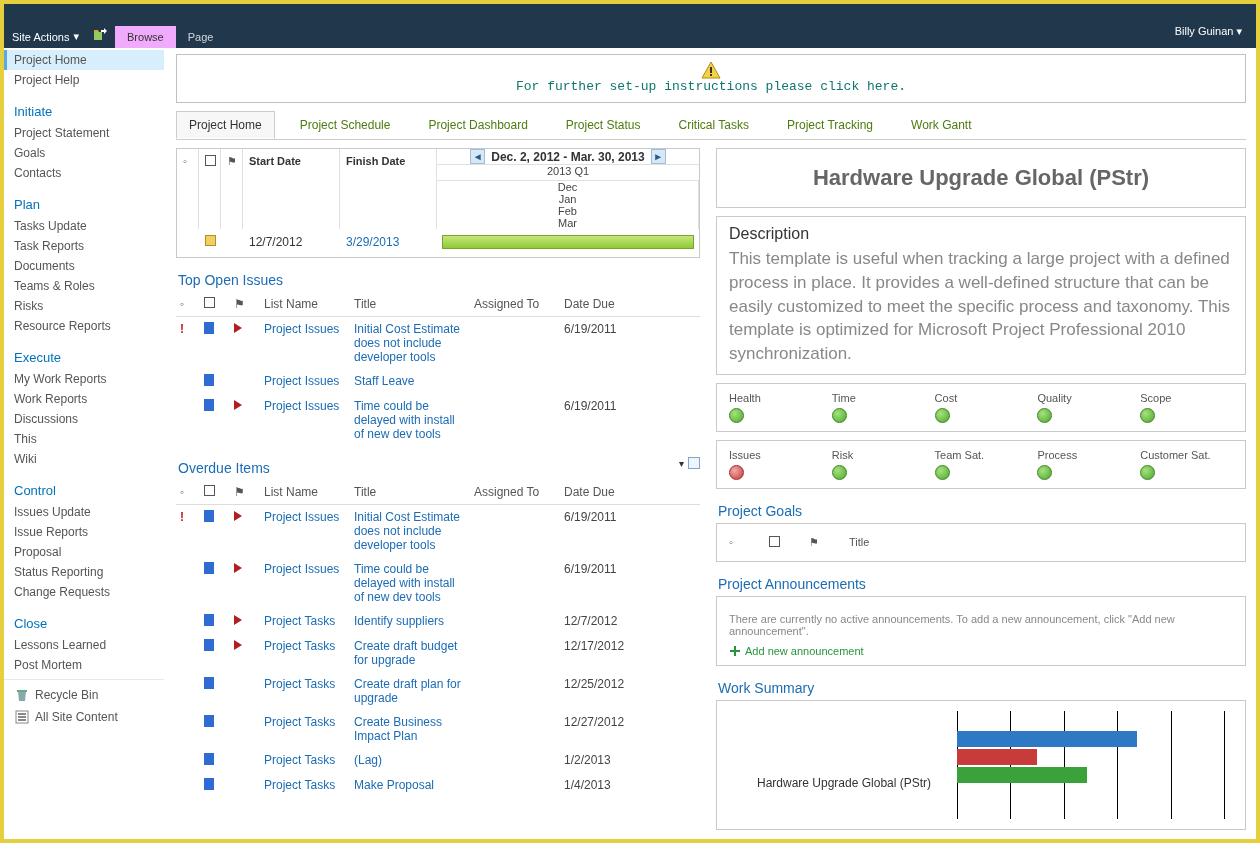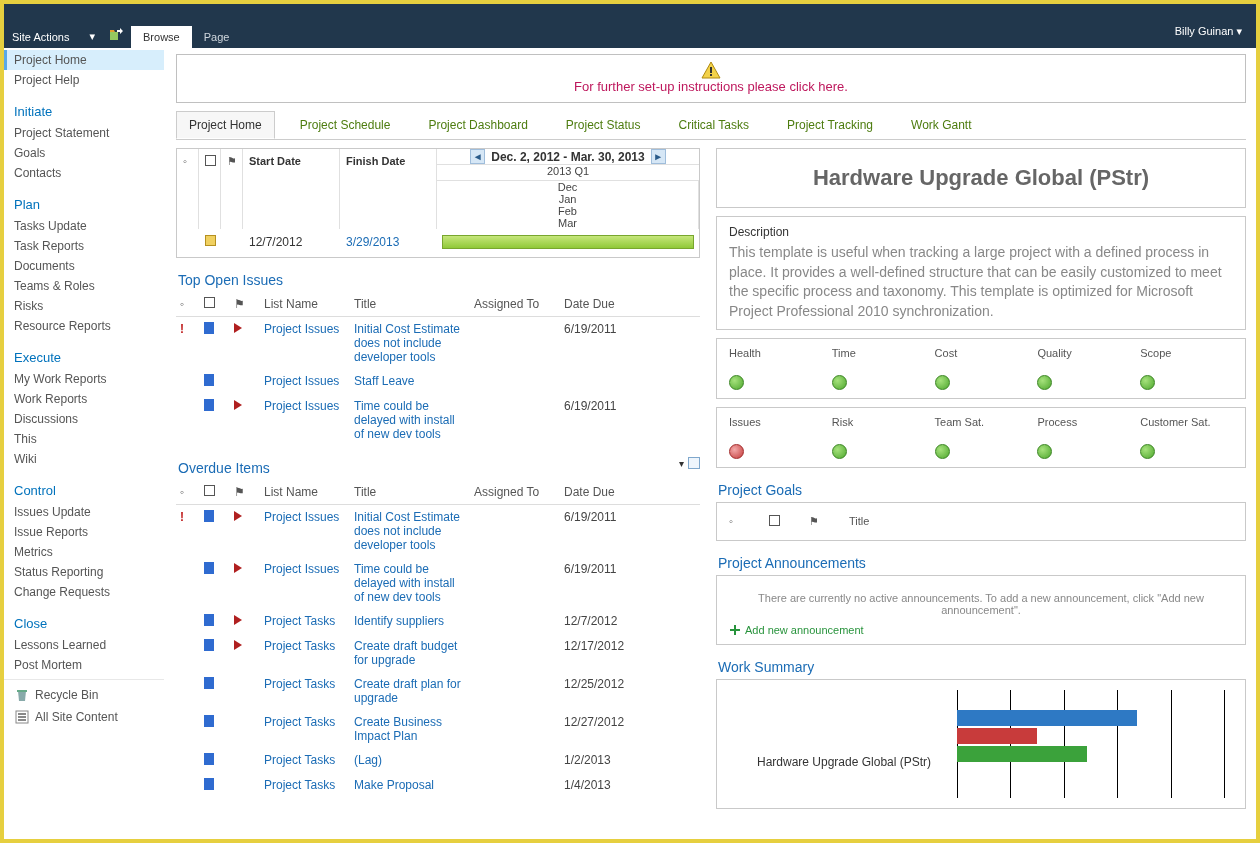--- a/index.html
+++ b/index.html
@@ -8,7 +8,7 @@
 
 
 .ribbon { background: #21374c; height: 44px; display: flex; align-items: flex-end; color: #fff; font-size: 11px; }
-.ribbon .site-actions { background: #21374c; padding: 5px 8px; display: flex; align-items: center; gap: 20px; }
+.ribbon .site-actions { background: #21374c; padding: 5px 8px; display: flex; align-items: center; gap: 4px; }
 .ribbon .tab { padding: 5px 12px; color: #cfd6dd; cursor: pointer; }
 .ribbon .tab.active { background: #ffffff; color: #333; }
 .ribbon .user { margin-left: auto; padding: 0 14px 10px 0; color: #fff; }

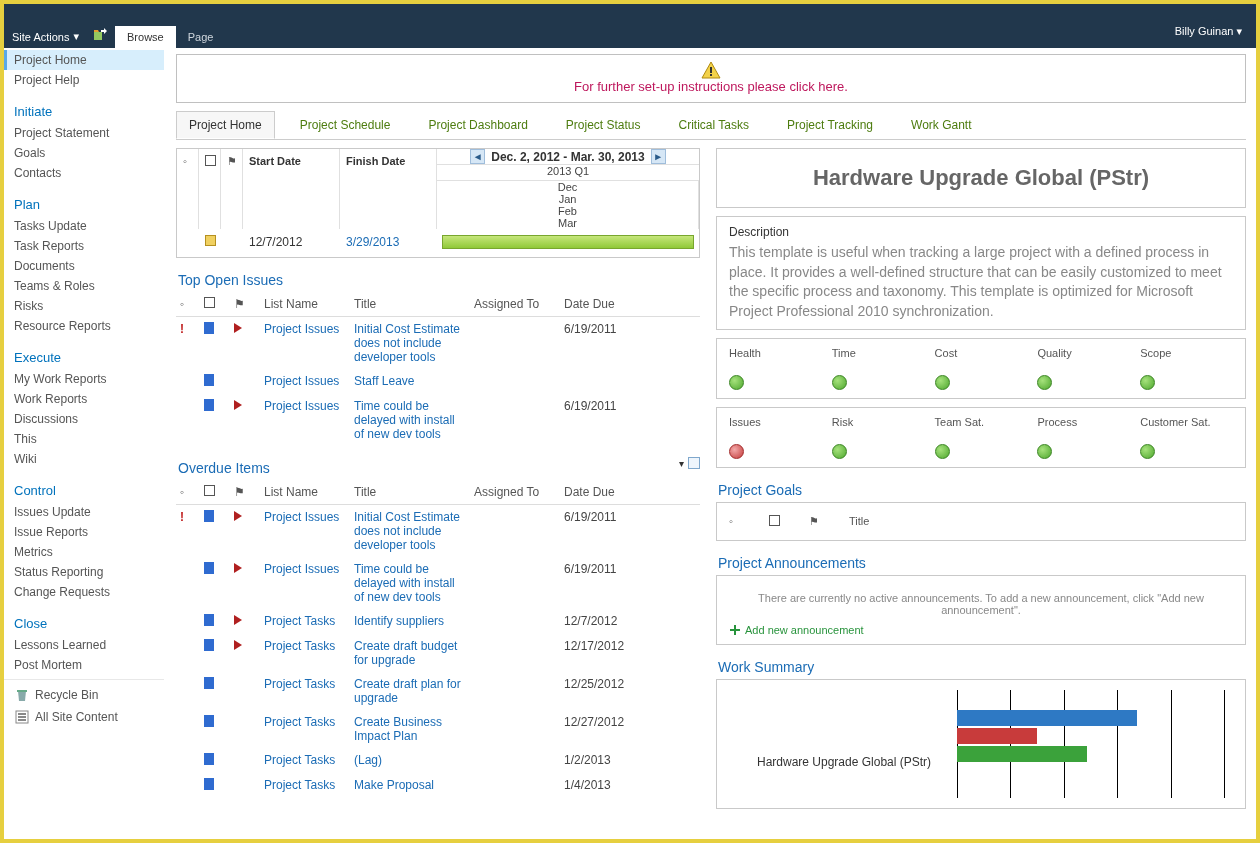--- a/index.html
+++ b/index.html
@@ -10,7 +10,7 @@
 .ribbon { background: #21374c; height: 44px; display: flex; align-items: flex-end; color: #fff; font-size: 11px; }
 .ribbon .site-actions { background: #21374c; padding: 5px 8px; display: flex; align-items: center; gap: 4px; }
 .ribbon .tab { padding: 5px 12px; color: #cfd6dd; cursor: pointer; }
-.ribbon .tab.active { background: #ffffff; color: #333; }
+.ribbon .tab.active { background: #f0abfc; color: #333; }
 .ribbon .user { margin-left: auto; padding: 0 14px 10px 0; color: #fff; }
 
 

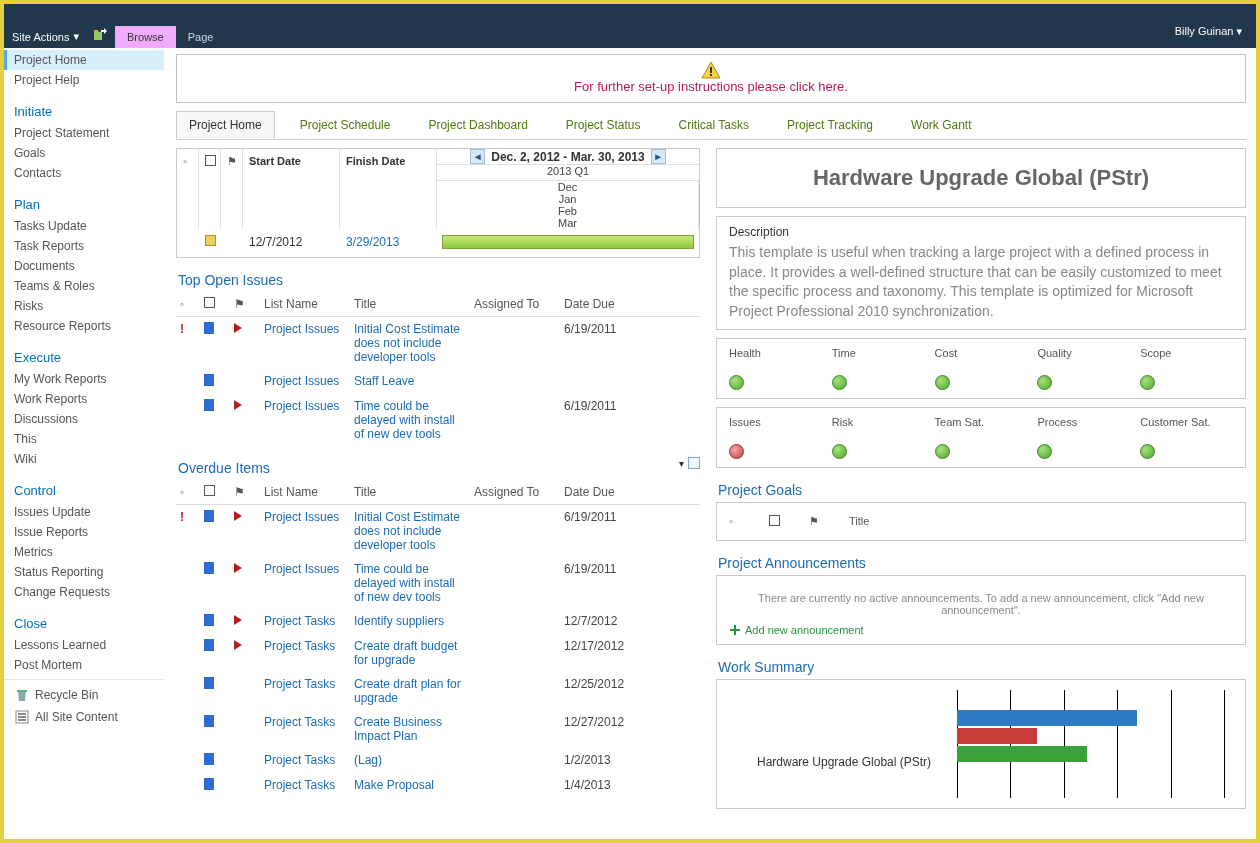--- a/index.html
+++ b/index.html
@@ -25,7 +25,7 @@
 
 .content { flex: 1; padding: 6px 10px 10px 12px; overflow: hidden; }
 .notice { border: 1px solid #c0c0c0; display: flex; flex-direction: column; align-items: center; padding: 6px 0 8px 0; margin-bottom: 8px; }
-.notice a { color: #be185d; font-size: 13px; text-decoration: none; }
+.notice a { color: #0f766e; font-size: 13px; text-decoration: none; font-family: Liberation Mono, monospace; }
 .warn-icon { width: 20px; height: 18px; }
 
 

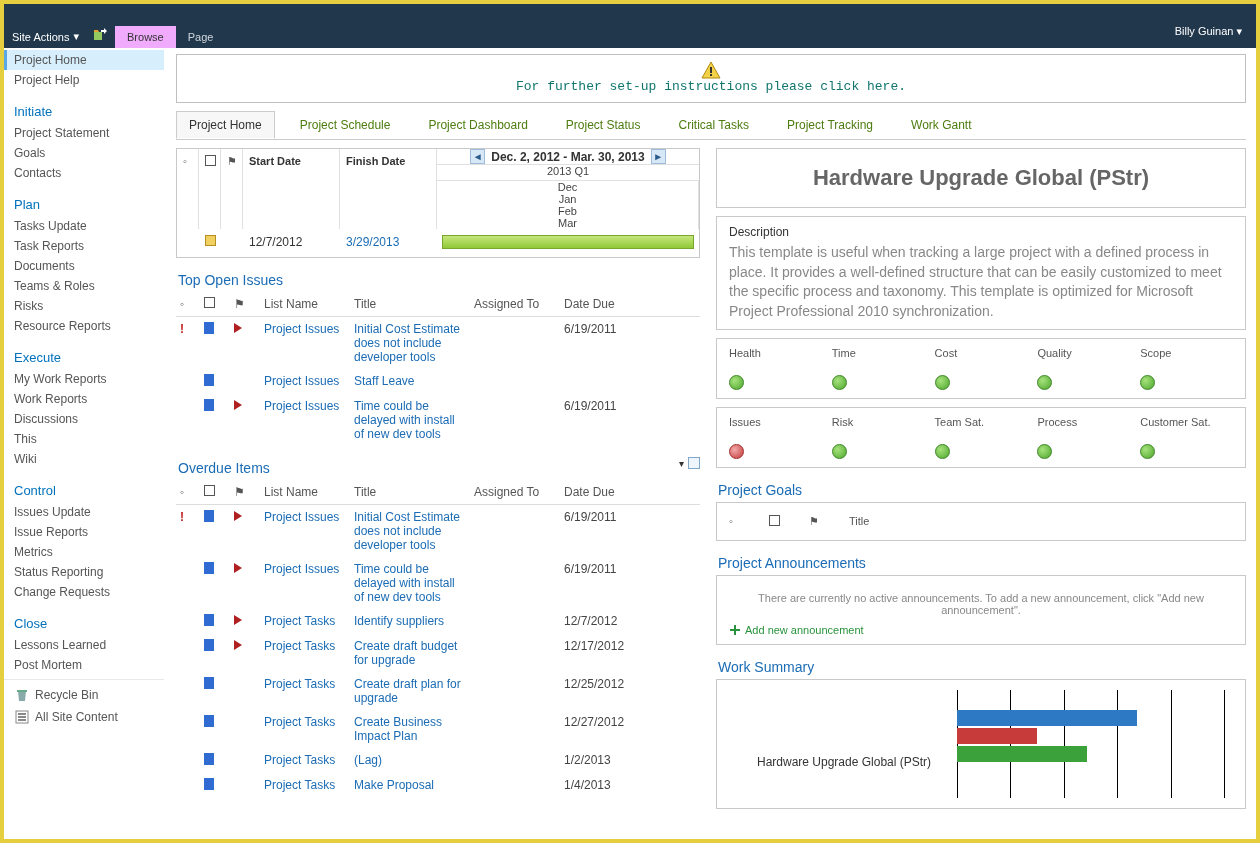--- a/index.html
+++ b/index.html
@@ -71,7 +71,7 @@
 
 .rcard { border: 1px solid #c9c9c9; padding: 8px 12px; margin-bottom: 8px; }
 .ptitle { color: #666; font-size: 22px; font-weight: bold; text-align: center; padding: 8px 0; }
-.dlabel { color: #333; font-size: 12px; }
+.dlabel { color: #333; font-size: 16px; }
 .desc { color: #888; font-size: 14px; margin-top: 4px; line-height: 1.4; }
 .status-grid { display: grid; grid-template-columns: repeat(5, 1fr); gap: 6px 10px; font-size: 11px; color: #555; }
 .status-cell { display: flex; flex-direction: column; gap: 16px; }

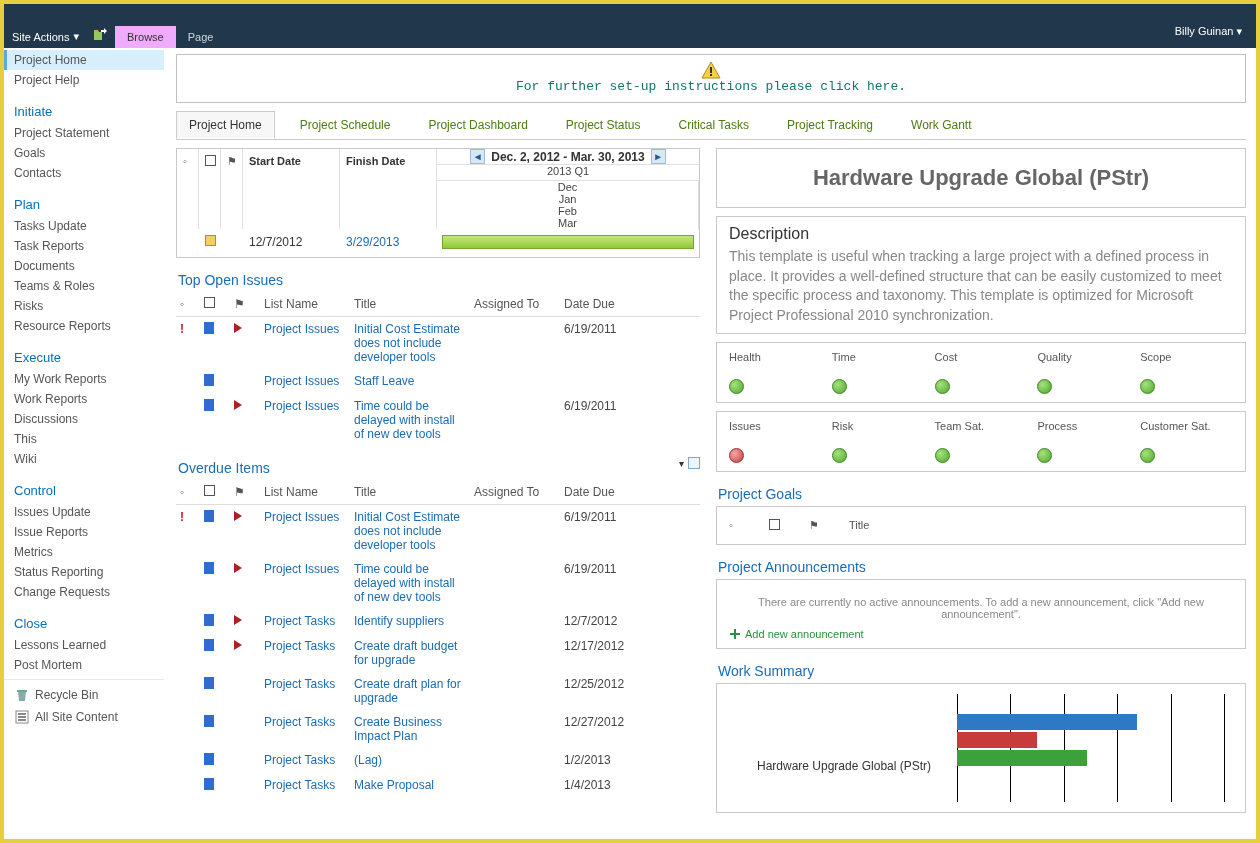--- a/index.html
+++ b/index.html
@@ -72,7 +72,7 @@
 .rcard { border: 1px solid #c9c9c9; padding: 8px 12px; margin-bottom: 8px; }
 .ptitle { color: #666; font-size: 22px; font-weight: bold; text-align: center; padding: 8px 0; }
 .dlabel { color: #333; font-size: 16px; }
-.desc { color: #888; font-size: 14px; margin-top: 4px; line-height: 1.4; }
+.desc { color: #888; font-size: 17px; margin-top: 4px; line-height: 1.4; }
 .status-grid { display: grid; grid-template-columns: repeat(5, 1fr); gap: 6px 10px; font-size: 11px; color: #555; }
 .status-cell { display: flex; flex-direction: column; gap: 16px; }
 .status-dot { width: 15px; height: 15px; border-radius: 50%; background: radial-gradient(circle at 35% 35%, #a6e27c, #4ea72e); border: 1px solid #3a8522; }

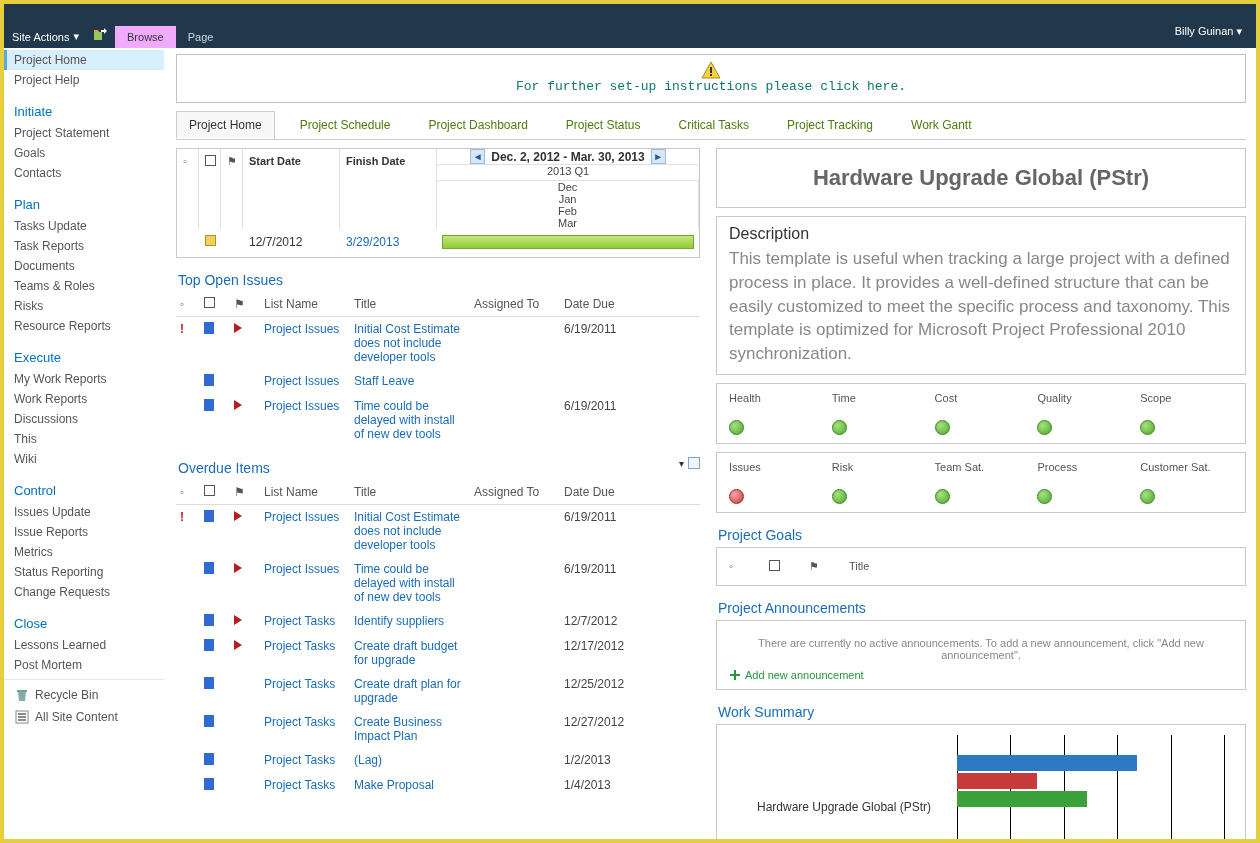--- a/index.html
+++ b/index.html
@@ -74,7 +74,7 @@
 .dlabel { color: #333; font-size: 16px; }
 .desc { color: #888; font-size: 17px; margin-top: 4px; line-height: 1.4; }
 .status-grid { display: grid; grid-template-columns: repeat(5, 1fr); gap: 6px 10px; font-size: 11px; color: #555; }
-.status-cell { display: flex; flex-direction: column; gap: 16px; }
+.status-cell { display: flex; flex-direction: column; gap: 4px; }
 .status-dot { width: 15px; height: 15px; border-radius: 50%; background: radial-gradient(circle at 35% 35%, #a6e27c, #4ea72e); border: 1px solid #3a8522; }
 .status-dot.red { background: radial-gradient(circle at 35% 35%, #f3a9a9, #c33b3b); border-color: #a22b2b; }
 

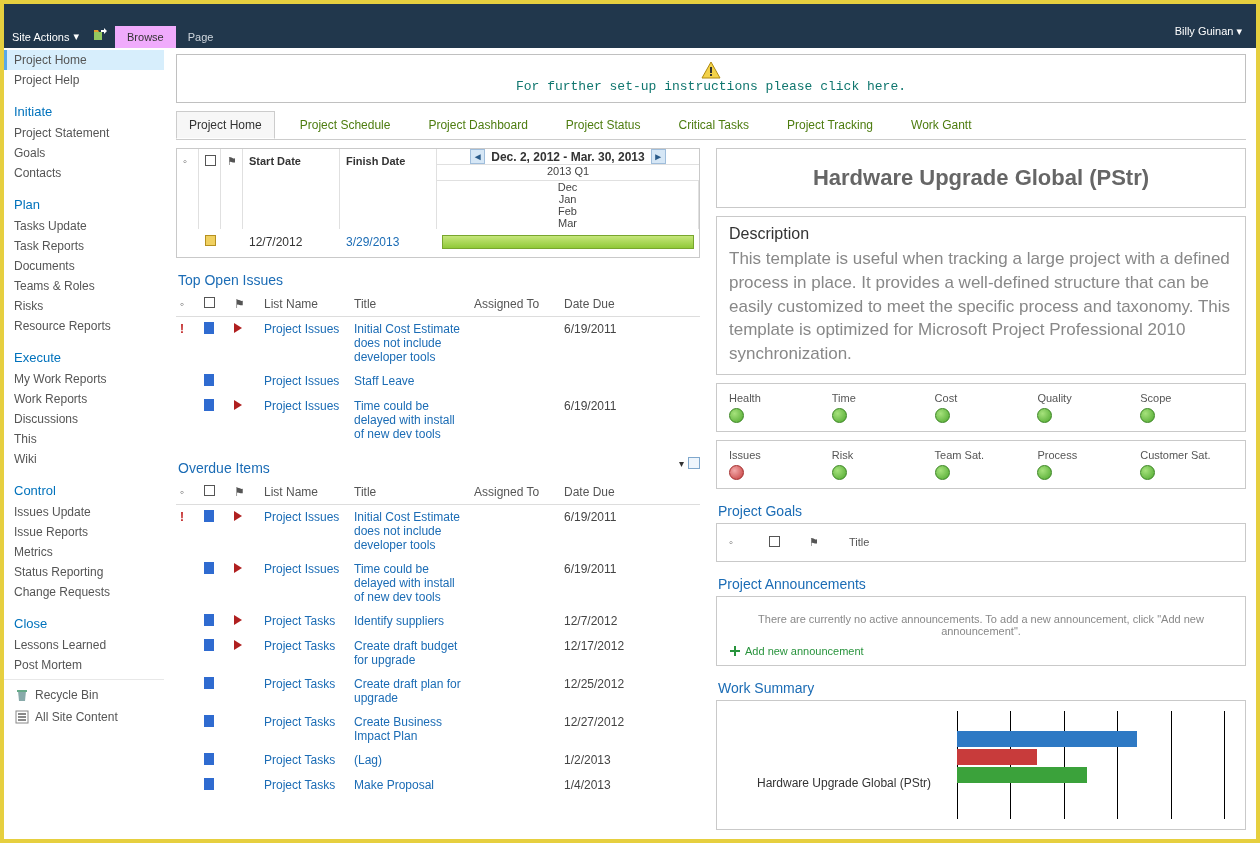--- a/index.html
+++ b/index.html
@@ -163,7 +163,7 @@
       <div class="side-group-title">Control</div>
       <div class="side-item">Issues Update</div>
       <div class="side-item">Issue Reports</div>
-      <div class="side-item">Metrics</div>
+      <div class="side-item">Proposal</div>
       <div class="side-item">Status Reporting</div>
       <div class="side-item">Change Requests</div>
 

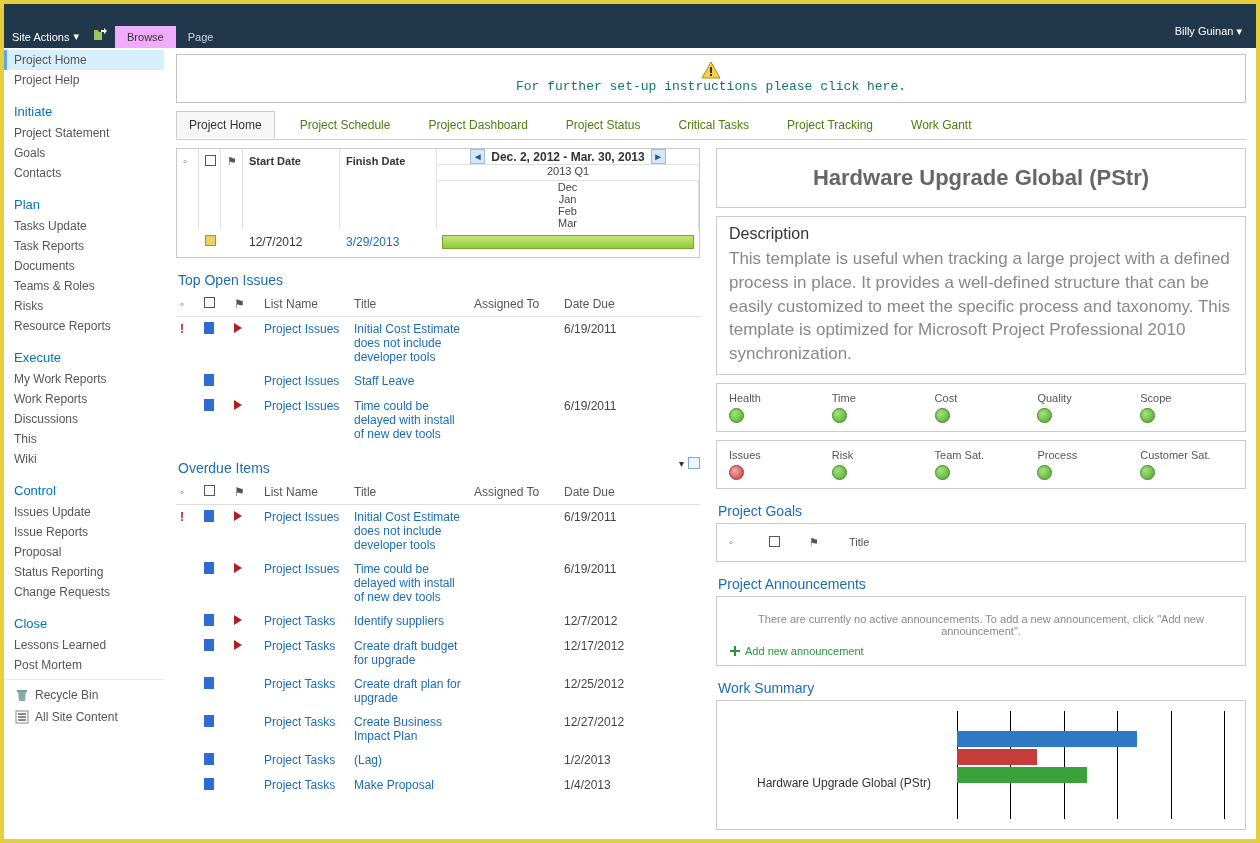--- a/index.html
+++ b/index.html
@@ -82,7 +82,7 @@
 .goals-row .bar { width: 100px; height: 12px; background: linear-gradient(#d6e9fb, #a9cef1); border: 1px solid #7fa7cc; margin-left: auto; }
 .goallink { color: #1b6cb5; }
 
-.ann-text { color: #888; font-size: 11px; padding: 8px 0; text-align: center; }
+.ann-text { color: #888; font-size: 11px; padding: 8px 0; }
 .add-ann { color: #28933c; font-size: 11px; display: flex; align-items: center; gap: 4px; }
 .plus { width: 12px; height: 12px; position: relative; }
 .plus::before, .plus::after { content: ""; position: absolute; background: #28933c; }

